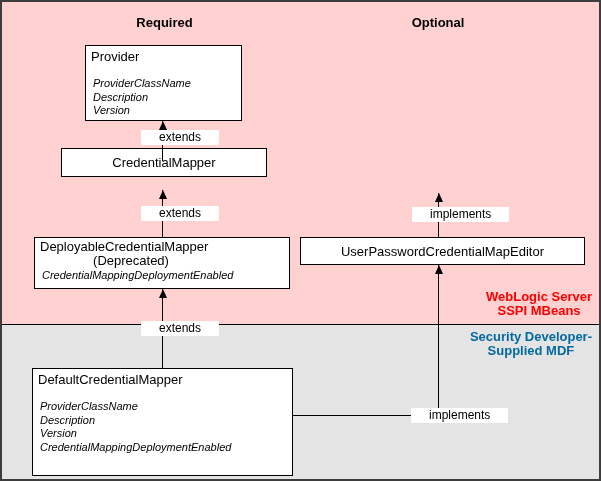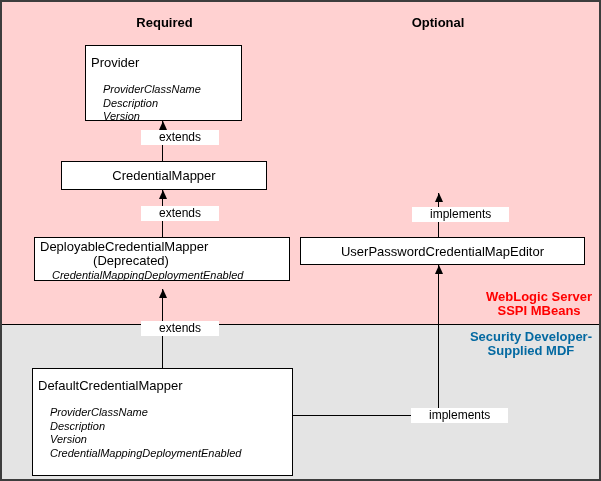--- a/index.html
+++ b/index.html
@@ -13,7 +13,7 @@
   .header-optional{left:336px;width:200px;text-align:center;}
 
   .cbox{position:absolute;background:var(--box_bg,#fff);border:1px solid #000;box-sizing:border-box;font-size:13px;color:#000;}
-  .cbox-title{padding:9px 5px 0 5px;line-height:15px;white-space:nowrap;}
+  .cbox-title{padding:3px 5px 0 5px;line-height:15px;white-space:nowrap;}
   .cbox-attrs{padding:0 17px;margin-top:13px;font-style:italic;font-size:11px;line-height:13.5px;}
   .cbox-attrs div{white-space:nowrap;}
   .cbox-center{display:flex;align-items:center;justify-content:center;}

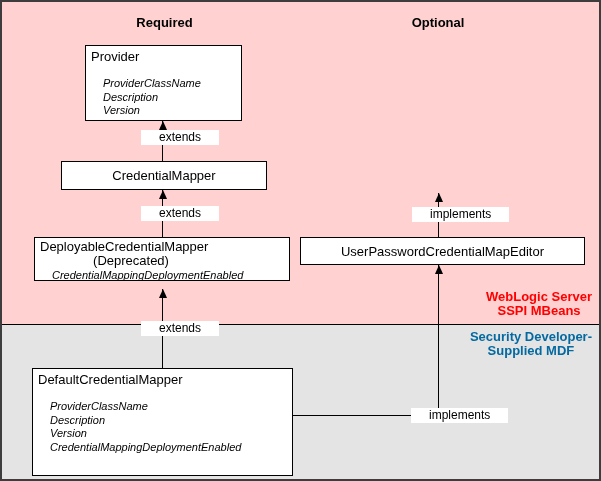--- a/index.html
+++ b/index.html
@@ -14,7 +14,7 @@
 
   .cbox{position:absolute;background:var(--box_bg,#fff);border:1px solid #000;box-sizing:border-box;font-size:13px;color:#000;}
   .cbox-title{padding:3px 5px 0 5px;line-height:15px;white-space:nowrap;}
-  .cbox-attrs{padding:0 17px;margin-top:13px;font-style:italic;font-size:11px;line-height:13.5px;}
+  .cbox-attrs{padding:0 7px;margin-top:13px;font-style:italic;font-size:11px;line-height:13.5px;}
   .cbox-attrs div{white-space:nowrap;}
   .cbox-center{display:flex;align-items:center;justify-content:center;}
 

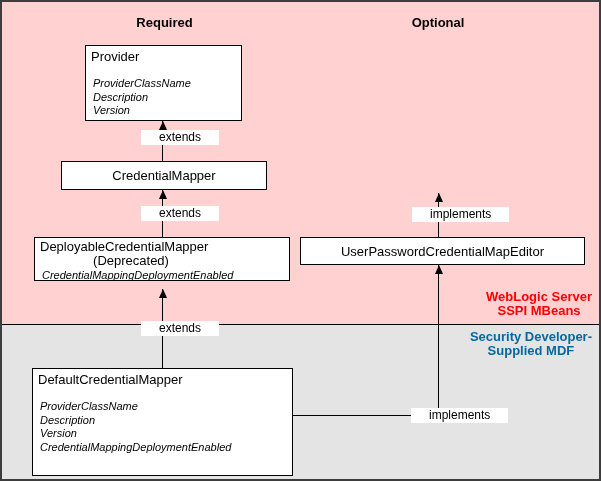--- a/index.html
+++ b/index.html
@@ -19,7 +19,7 @@
   .cbox-center{display:flex;align-items:center;justify-content:center;}
 
   .box-provider{left:83px;top:43px;width:157px;height:76px;}
-  .box-credmapper{left:59px;top:159px;width:206px;height:29px;align-items:center;}
+  .box-credmapper{left:59px;top:146px;width:206px;height:29px;align-items:center;}
   .box-deployable{left:32px;top:235px;width:256px;height:44px;}
   .box-deployable .cbox-title{padding-top:2px;line-height:14px;}
   .box-deployable .deprecated{width:190px;text-align:center;padding-left:1px;line-height:14px;font-size:13px;}

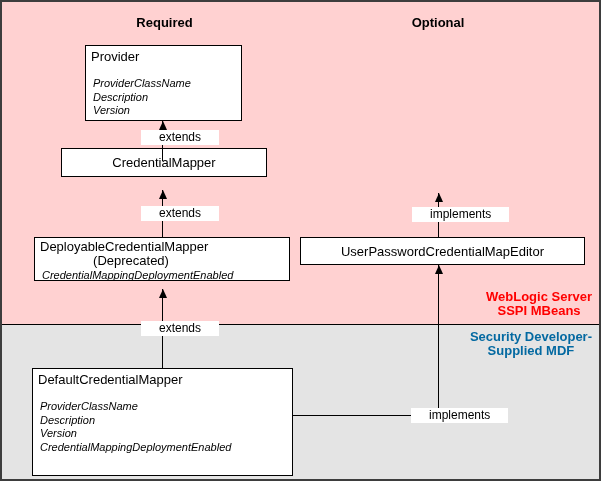--- a/index.html
+++ b/index.html
@@ -20,7 +20,7 @@
 
   .box-provider{left:83px;top:43px;width:157px;height:76px;}
   .box-credmapper{left:59px;top:146px;width:206px;height:29px;align-items:center;}
-  .box-deployable{left:32px;top:235px;width:256px;height:44px;}
+  .box-deployable{left:32px;top:235px;width:256px;height:52px;}
   .box-deployable .cbox-title{padding-top:2px;line-height:14px;}
   .box-deployable .deprecated{width:190px;text-align:center;padding-left:1px;line-height:14px;font-size:13px;}
   .box-deployable .cbox-attrs{margin-top:1px;}

